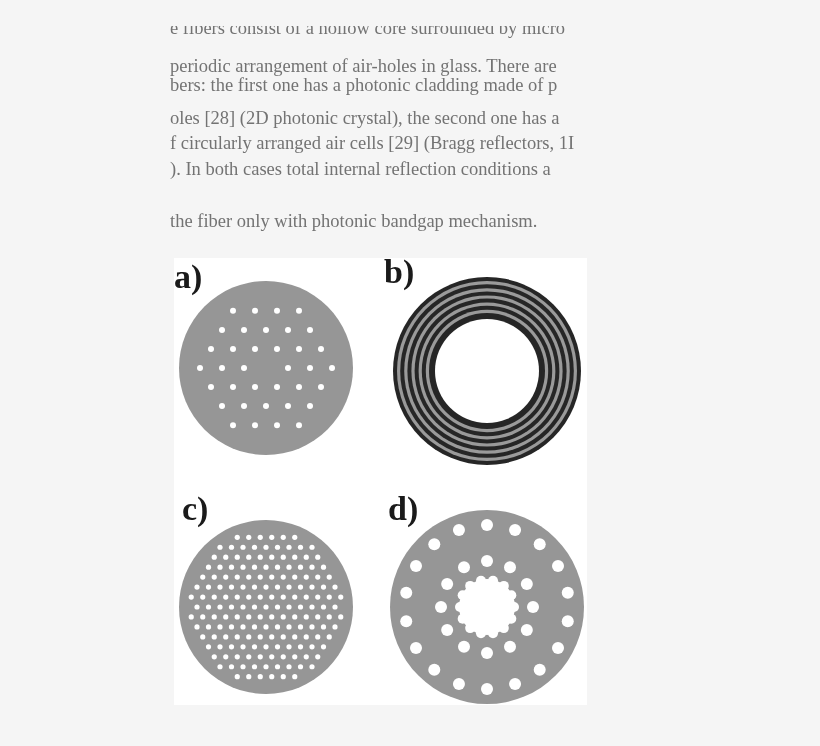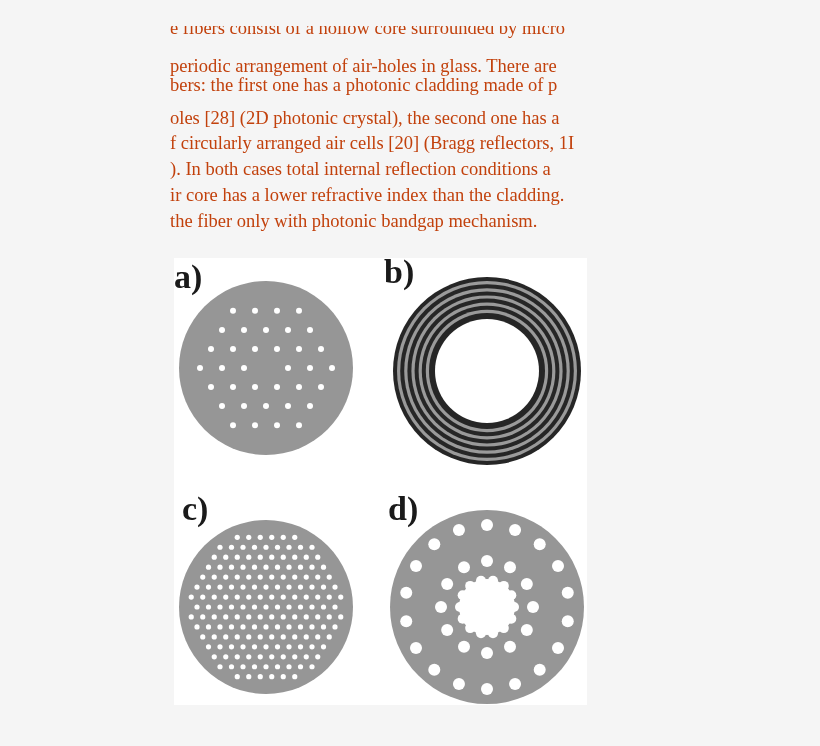--- a/index.html
+++ b/index.html
@@ -5,7 +5,7 @@
   html,body{margin:0;padding:0;}
   body{width:820px;height:746px;background:#f5f5f5;position:relative;overflow:hidden;font-family:"DejaVu Serif","Liberation Serif",serif;}
   .text-block{position:absolute;left:170px;top:26px;width:478px;overflow:hidden;}
-  .line{position:absolute;left:0;white-space:nowrap;font-size:18.5px;color:#c2410c;font-family:"Liberation Serif","DejaVu Serif",serif;}
+  .line{position:absolute;left:0;white-space:nowrap;font-size:18.5px;color:#737373;font-family:"Liberation Serif","DejaVu Serif",serif;}
   .figure{position:absolute;left:174px;top:258px;width:413px;height:447px;background:#ffffff;}
   .panel-label{position:absolute;font-family:"Liberation Serif","DejaVu Serif",serif;font-weight:bold;font-size:34px;color:#1a1a1a;line-height:1;}
   svg{position:absolute;}

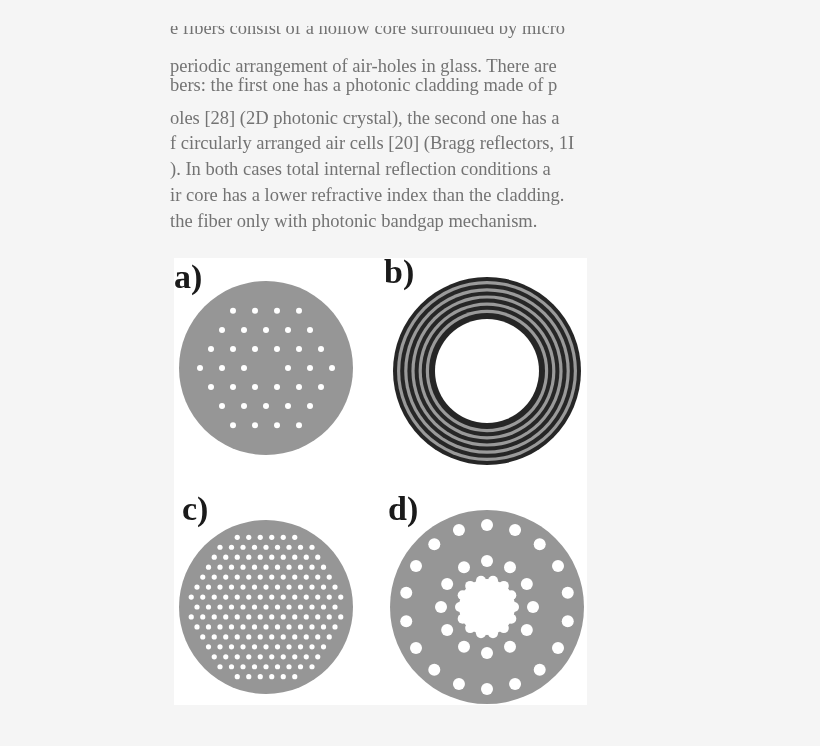--- a/index.html
+++ b/index.html
@@ -18,7 +18,7 @@
   <div class="line" style="top:30px;">periodic arrangement of air-holes in glass.  There are</div>
   <div class="line" style="top:49px;">bers:  the first one has a photonic cladding made of p</div>
   <div class="line" style="top:82px;text-align:right;">oles [28] (2D photonic crystal), the second one has a</div>
-  <div class="line" style="top:107px;">f circularly arranged air cells [20] (Bragg reflectors, 1I</div>
+  <div class="line" style="top:107px;">f circularly arranged air cells [29] (Bragg reflectors, 1I</div>
   <div class="line" style="top:133px;">).  In both cases total internal reflection conditions a</div>
   <div class="line" style="top:159px;">ir core has a lower refractive index than the cladding.</div>
   <div class="line" style="top:185px;"> the fiber only with photonic bandgap mechanism.</div>

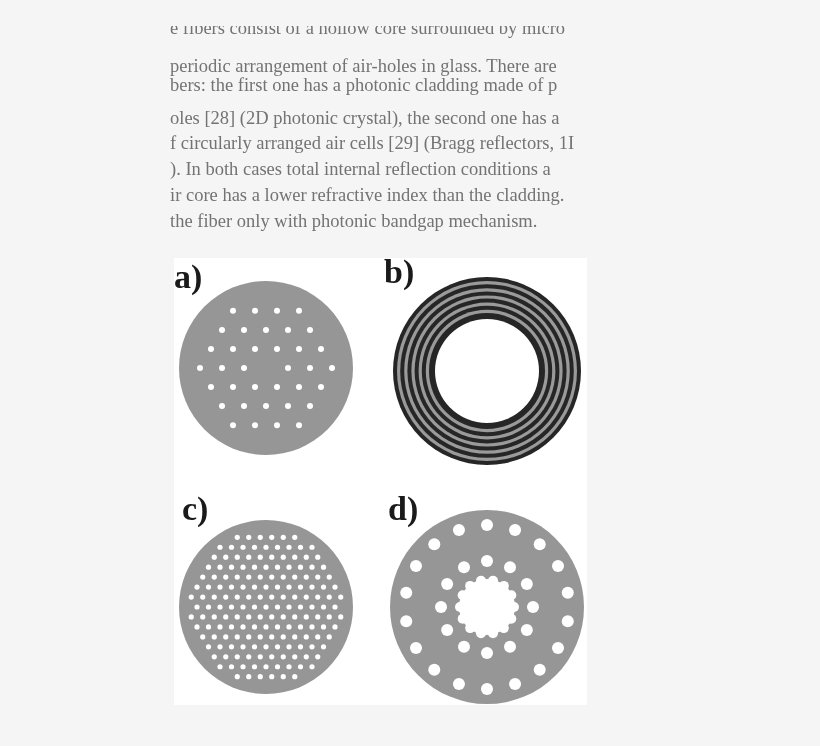--- a/index.html
+++ b/index.html
@@ -20,7 +20,6 @@
   <div class="line" style="top:82px;text-align:right;">oles [28] (2D photonic crystal), the second one has a</div>
   <div class="line" style="top:107px;">f circularly arranged air cells [29] (Bragg reflectors, 1I</div>
   <div class="line" style="top:133px;">).  In both cases total internal reflection conditions a</div>
-  <div class="line" style="top:159px;">ir core has a lower refractive index than the cladding.</div>
   <div class="line" style="top:185px;"> the fiber only with photonic bandgap mechanism.</div>
 </div>
 

